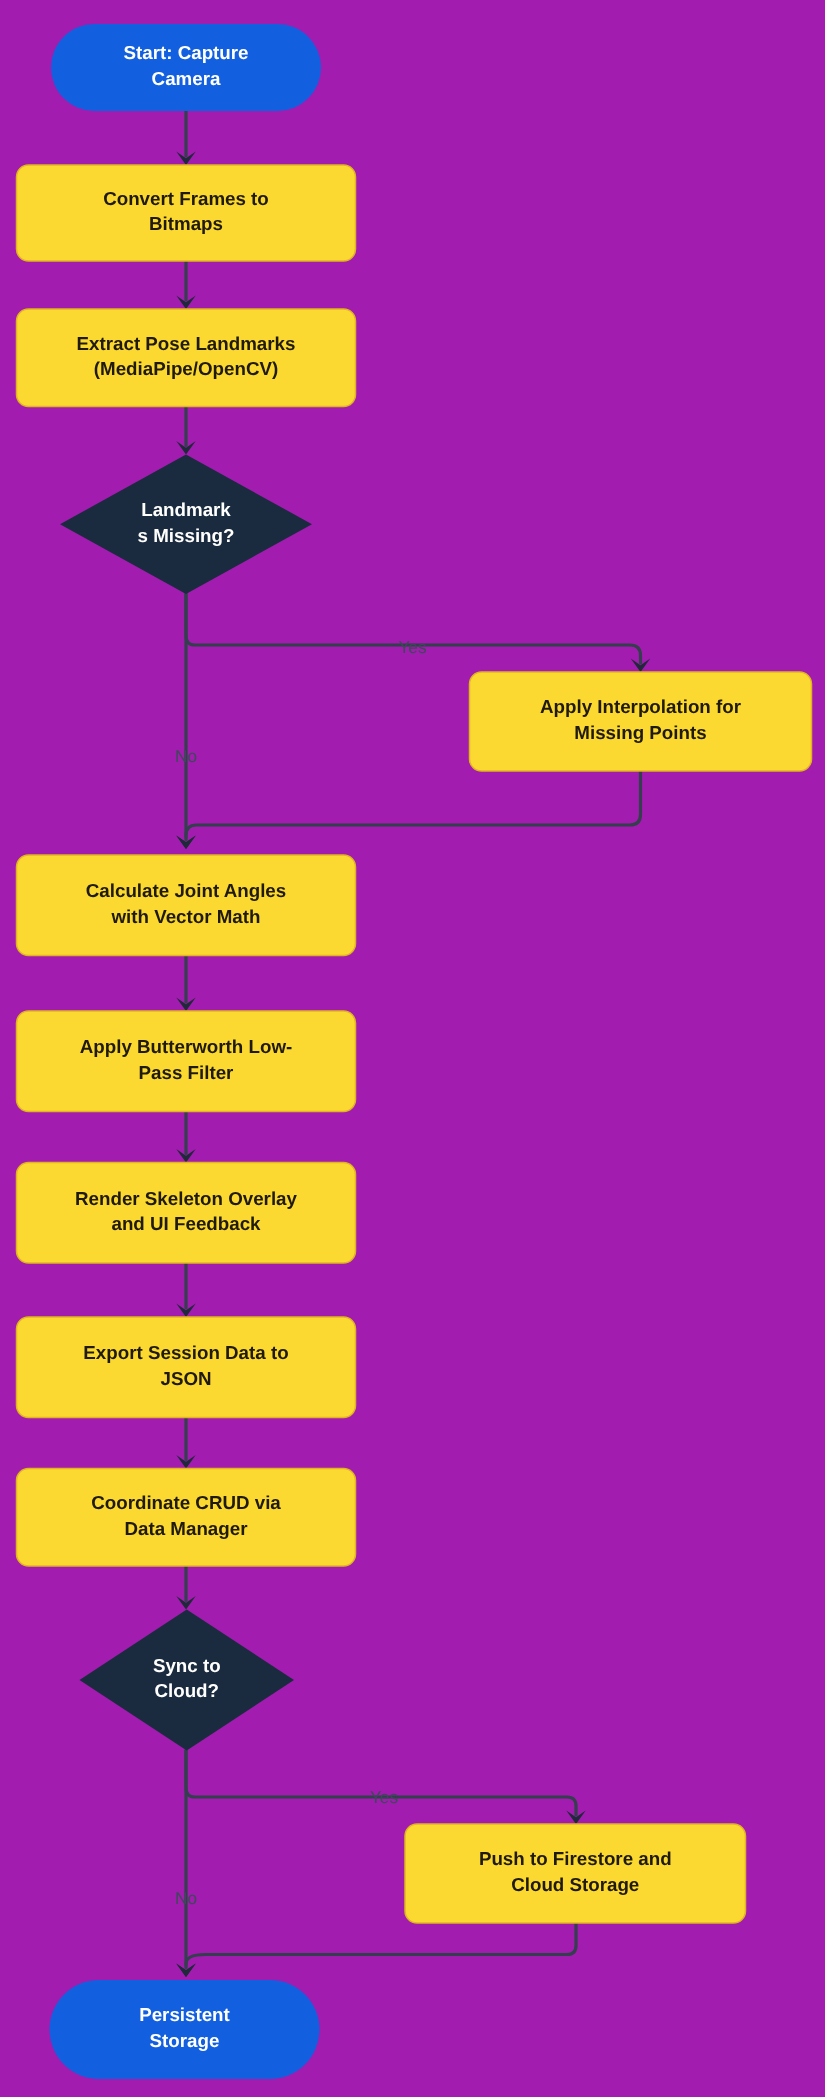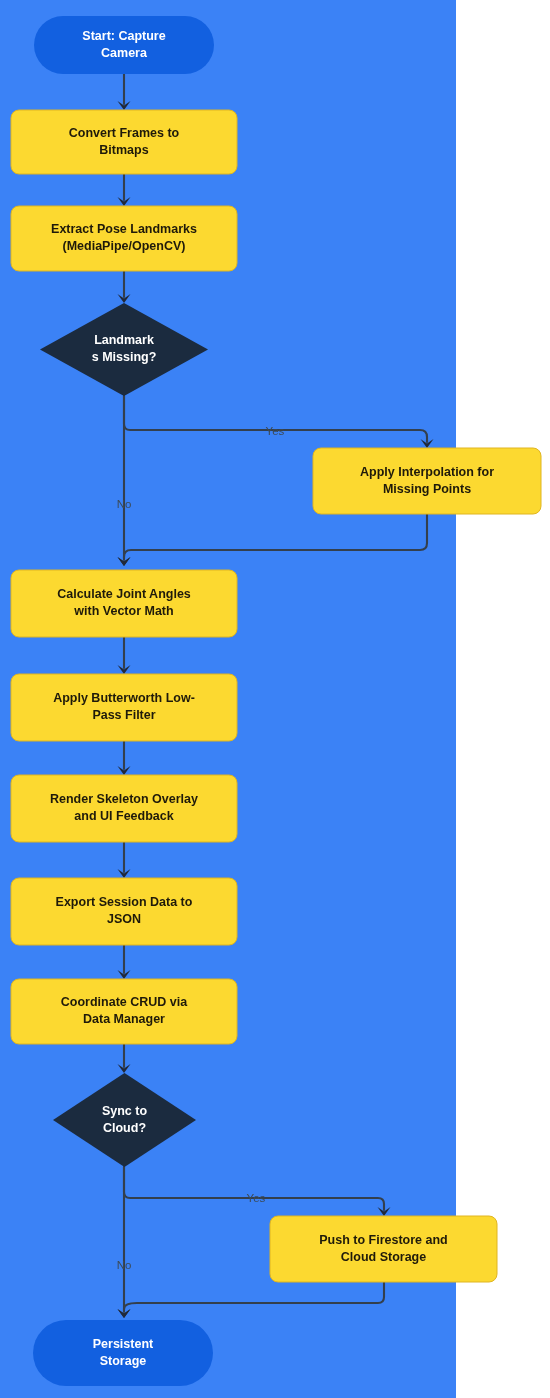--- a/index.html
+++ b/index.html
@@ -15,9 +15,9 @@
   }
   #flowchart-root {
     position: relative;
-    width: 456px;
+    width: 550px;
     height: 1398px;
-    background: #3b82f6;
+    background: #a21caf;
   }
   svg.fc {
     display: block;

